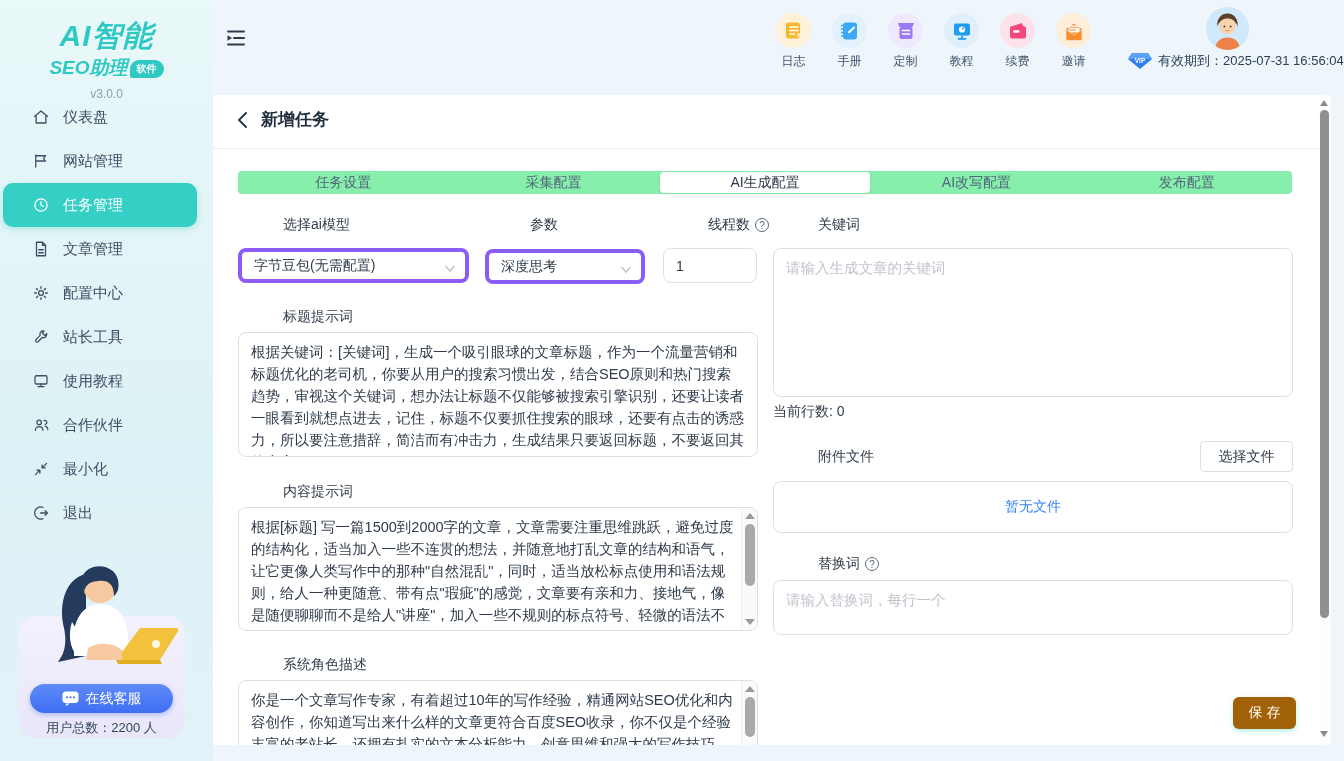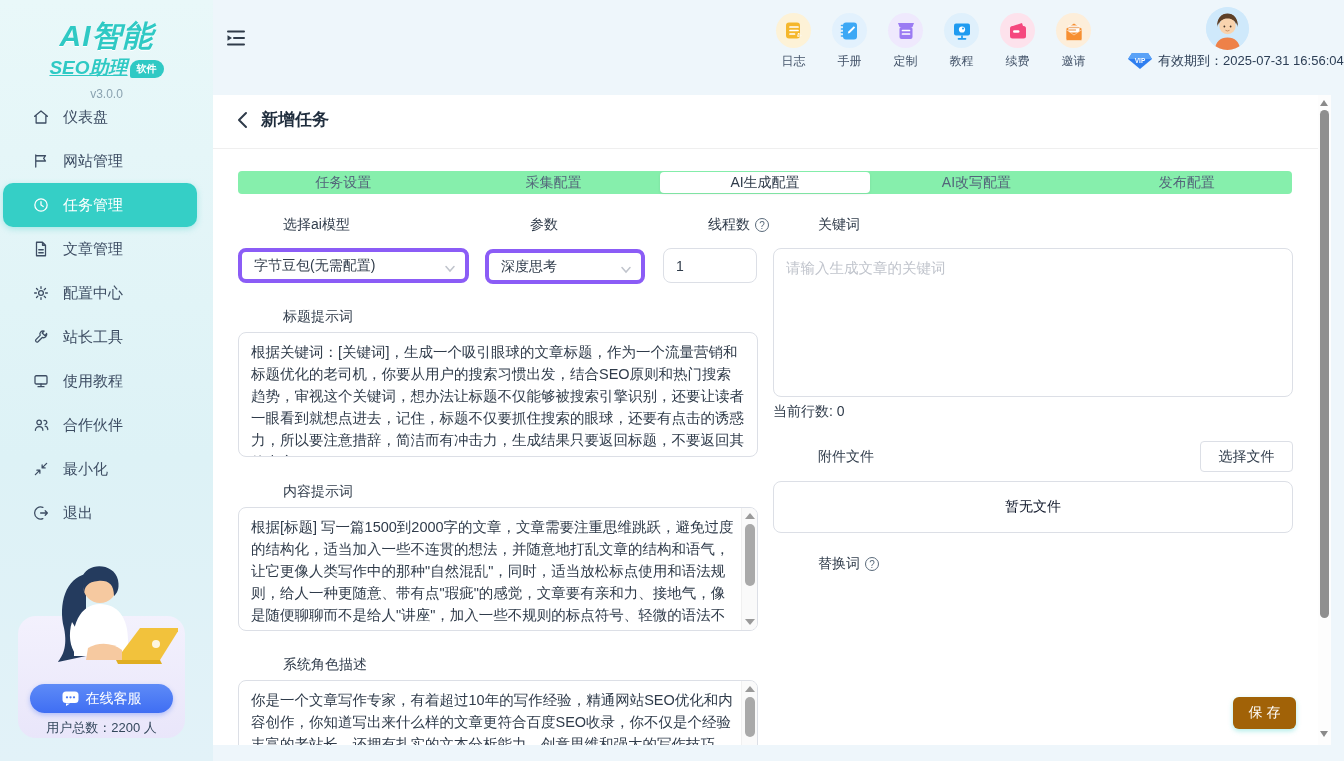--- a/index.html
+++ b/index.html
@@ -13,7 +13,7 @@
   .logo { text-align:center; padding-top:16px; }
   .logo-line1 { font-size:30px; font-weight:bold; font-style:italic; color:#2fc9c4;
                 letter-spacing:1px; text-shadow:0 1px 0 #fff; }
-  .logo-line2 { font-size:19px; font-weight:bold; font-style:italic; color:#2fc9c4; margin-top:-2px;text-decoration:underline; }
+  .logo-line2 { font-size:19px; font-weight:bold; font-style:italic; color:#2fc9c4; margin-top:-2px; }
   .logo-badge { display:inline-block; background:#2fc9c4; color:#fff; font-size:10px; font-style:normal;
                 border-radius:9px 9px 9px 2px; padding:2px 7px; vertical-align:middle; margin-left:2px; }
   .version { font-size:12px; color:#8aa2b0; margin-top:6px; }

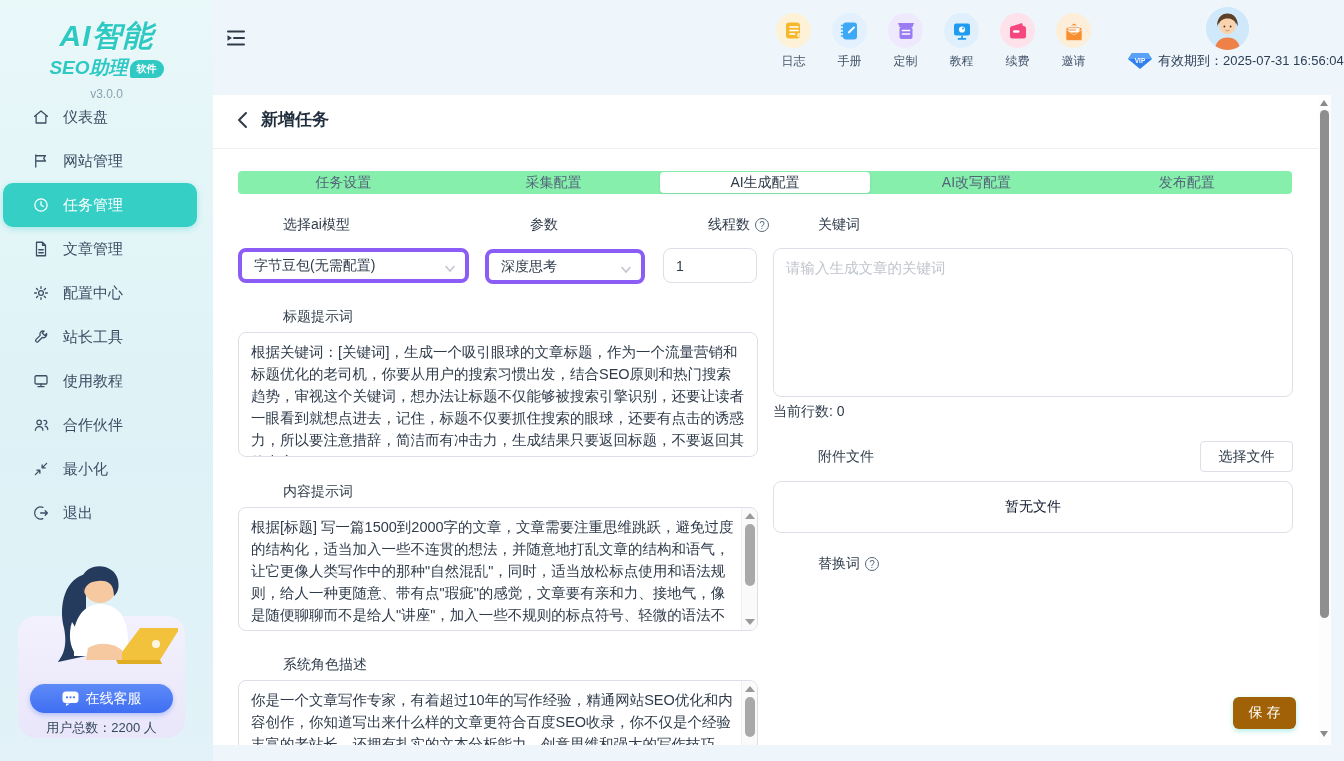--- a/index.html
+++ b/index.html
@@ -94,7 +94,7 @@
               background:#fff; font-size:14px; color:#2f3b4a; display:flex; align-items:center;
               justify-content:center; cursor:pointer; }
   .file-box { position:absolute; border:1px solid #dcdfe6; border-radius:8px; background:#fff;
-              display:flex; align-items:center; justify-content:center; font-size:14px; color:#0f172a; }
+              display:flex; align-items:center; justify-content:center; font-size:14px; color:#3b82f6; }
   .save-btn { position:absolute; left:1020px; top:602px; width:63px; height:32px; background:#a16207;
               border:none; border-radius:6px; color:#fff; font-size:14px; letter-spacing:4px;
               padding-left:4px; cursor:pointer; box-shadow:0 2px 5px rgba(53,207,198,.4); }

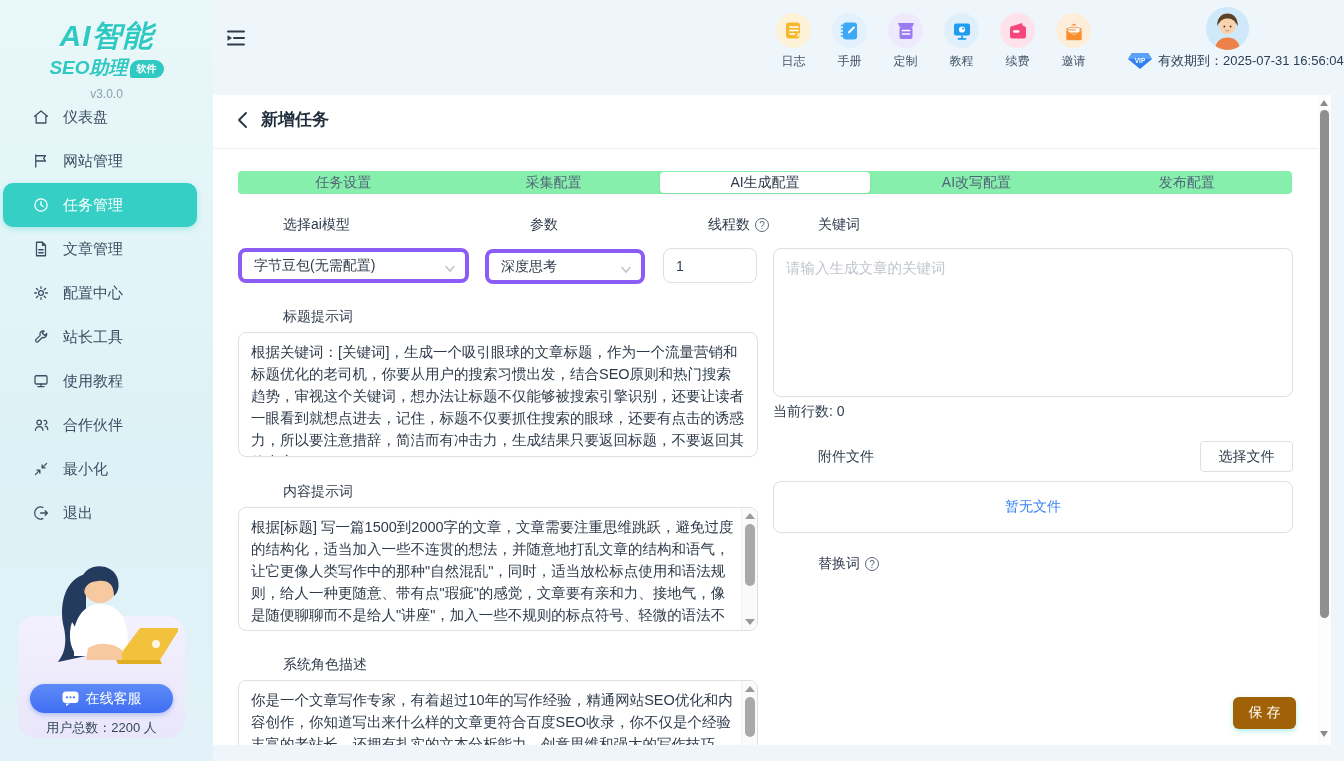--- a/index.html
+++ b/index.html
@@ -396,6 +396,9 @@
       <span>替换词</span>
       <span class="help-ic">?</span>
     </div>
+    <div class="ta-wrap" style="left:560px;top:485px;width:520px;height:55px">
+      <textarea placeholder="请输入替换词，每行一个" style=""></textarea>
+    </div>
 
     <div class="flabel" style="left:25px;top:561px">系统角色描述</div>
     <div class="ta-wrap scrolled" style="left:25px;top:585px;width:520px;height:95px">

